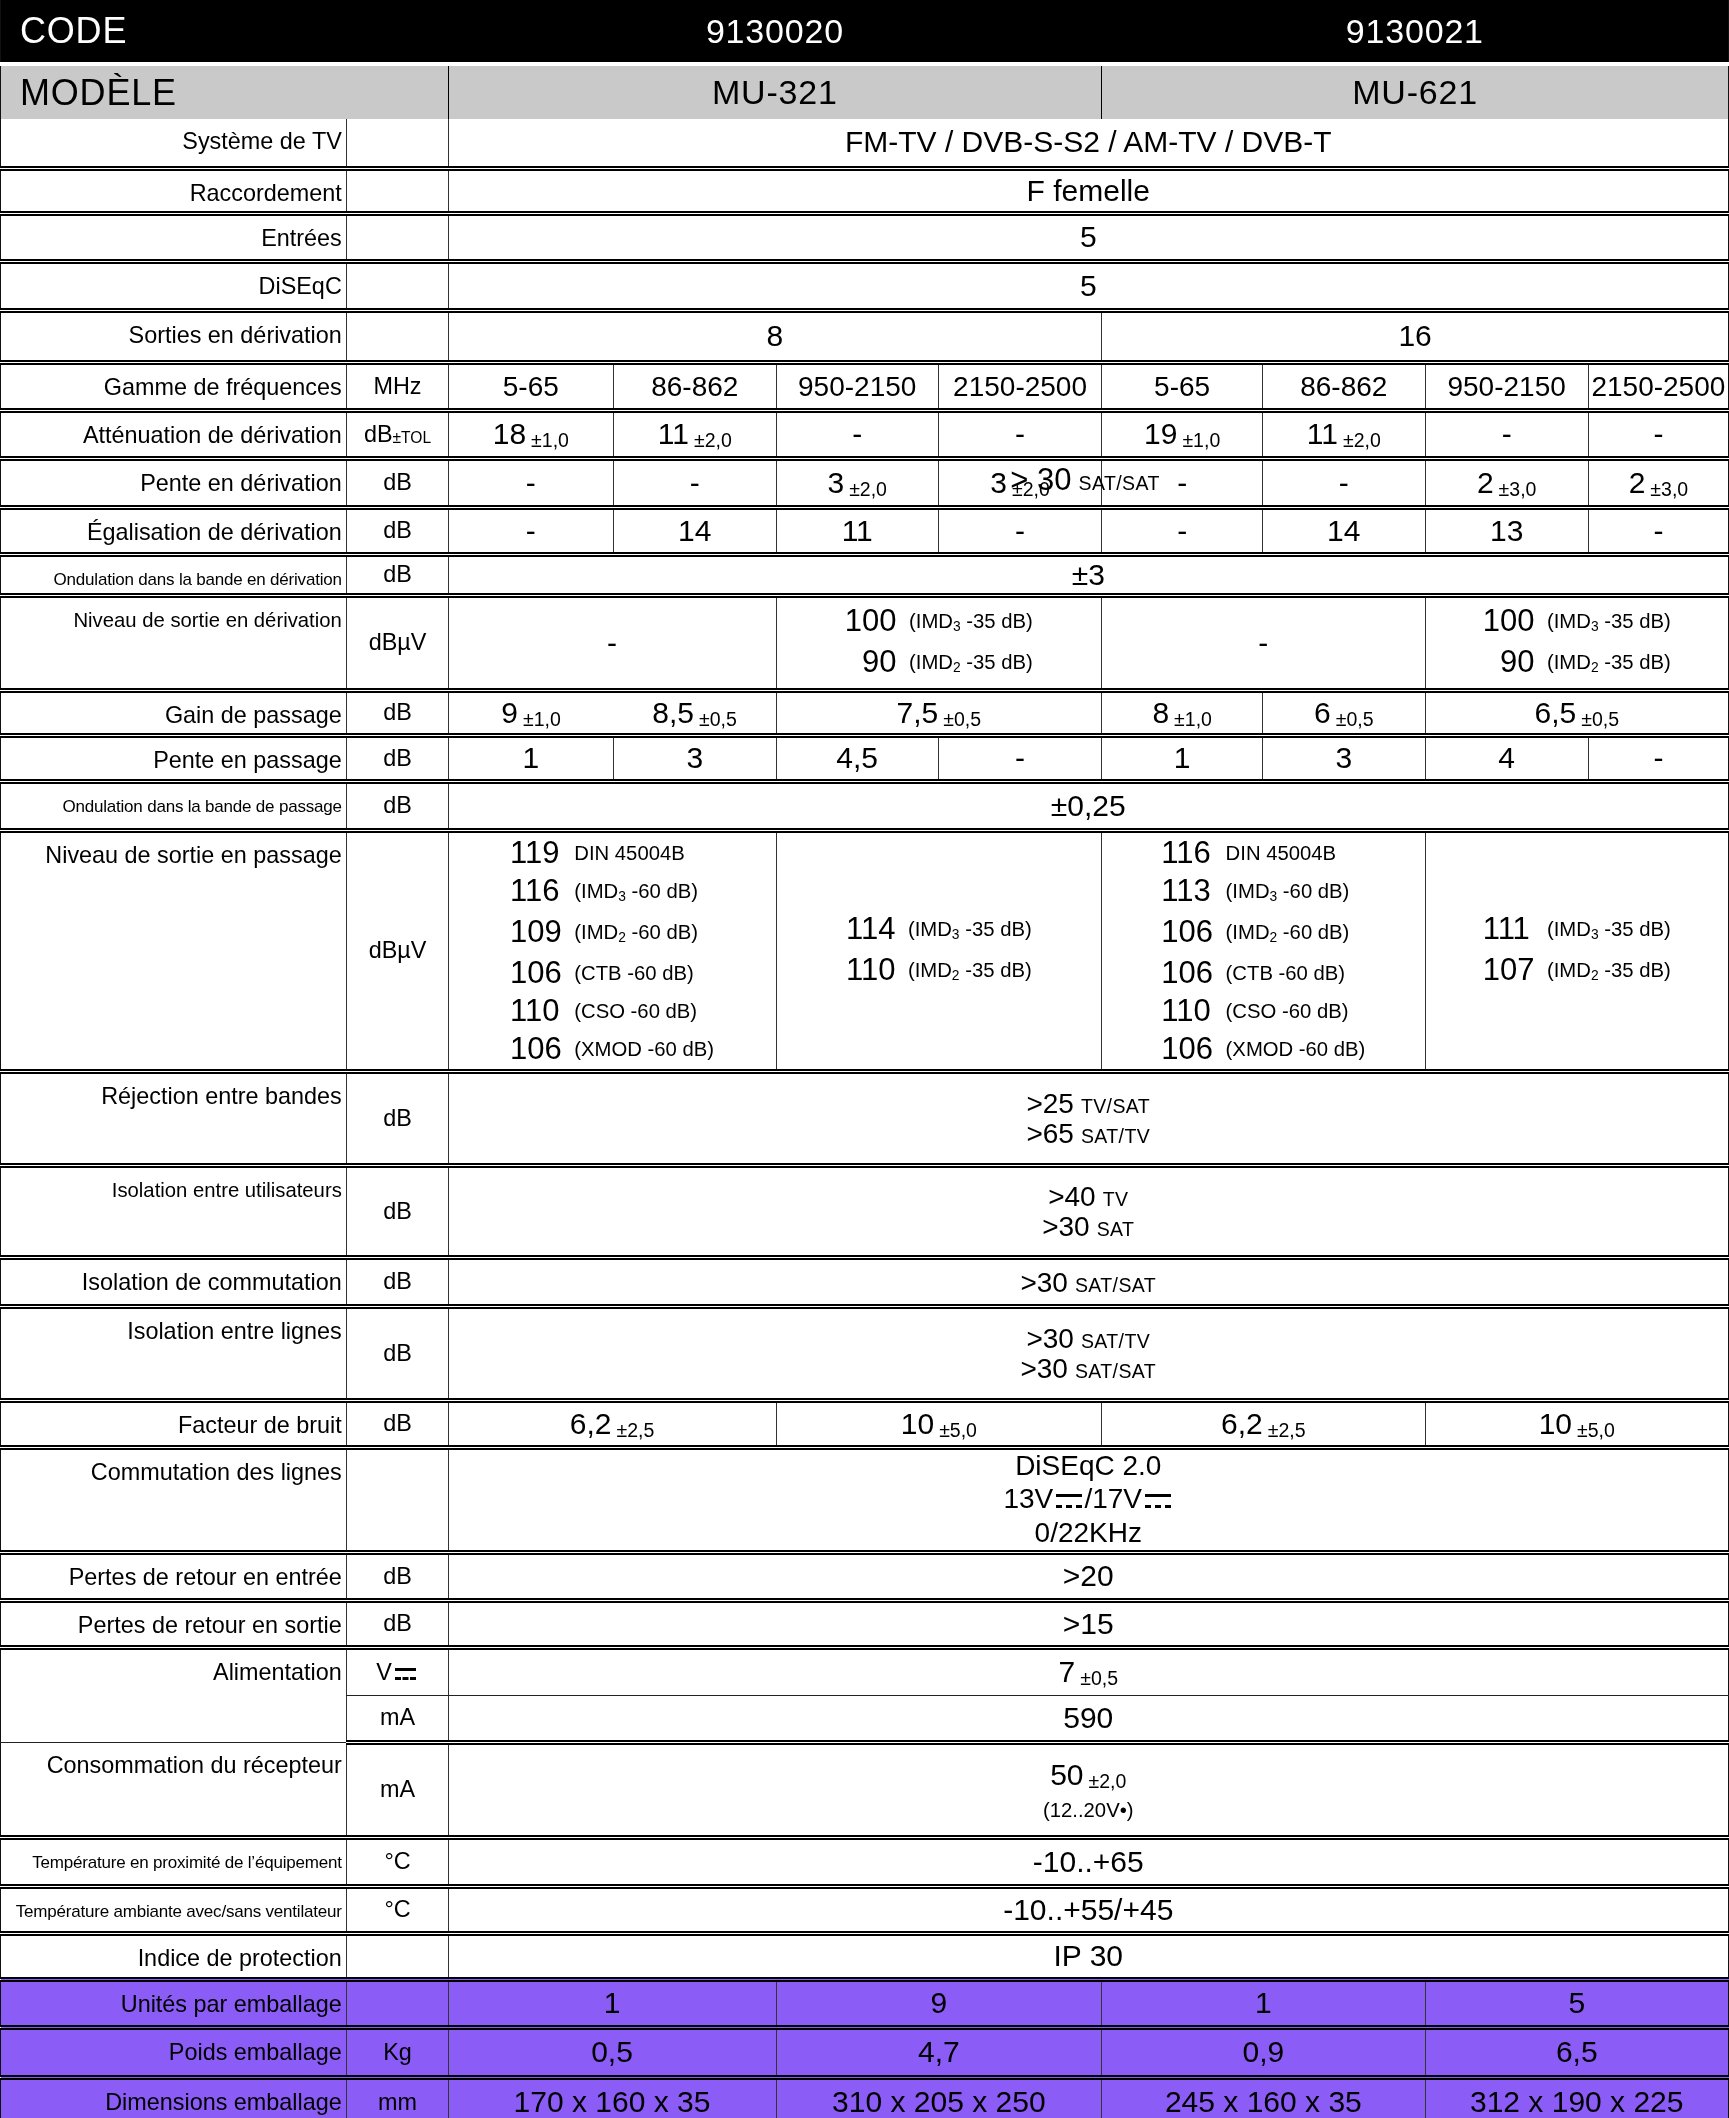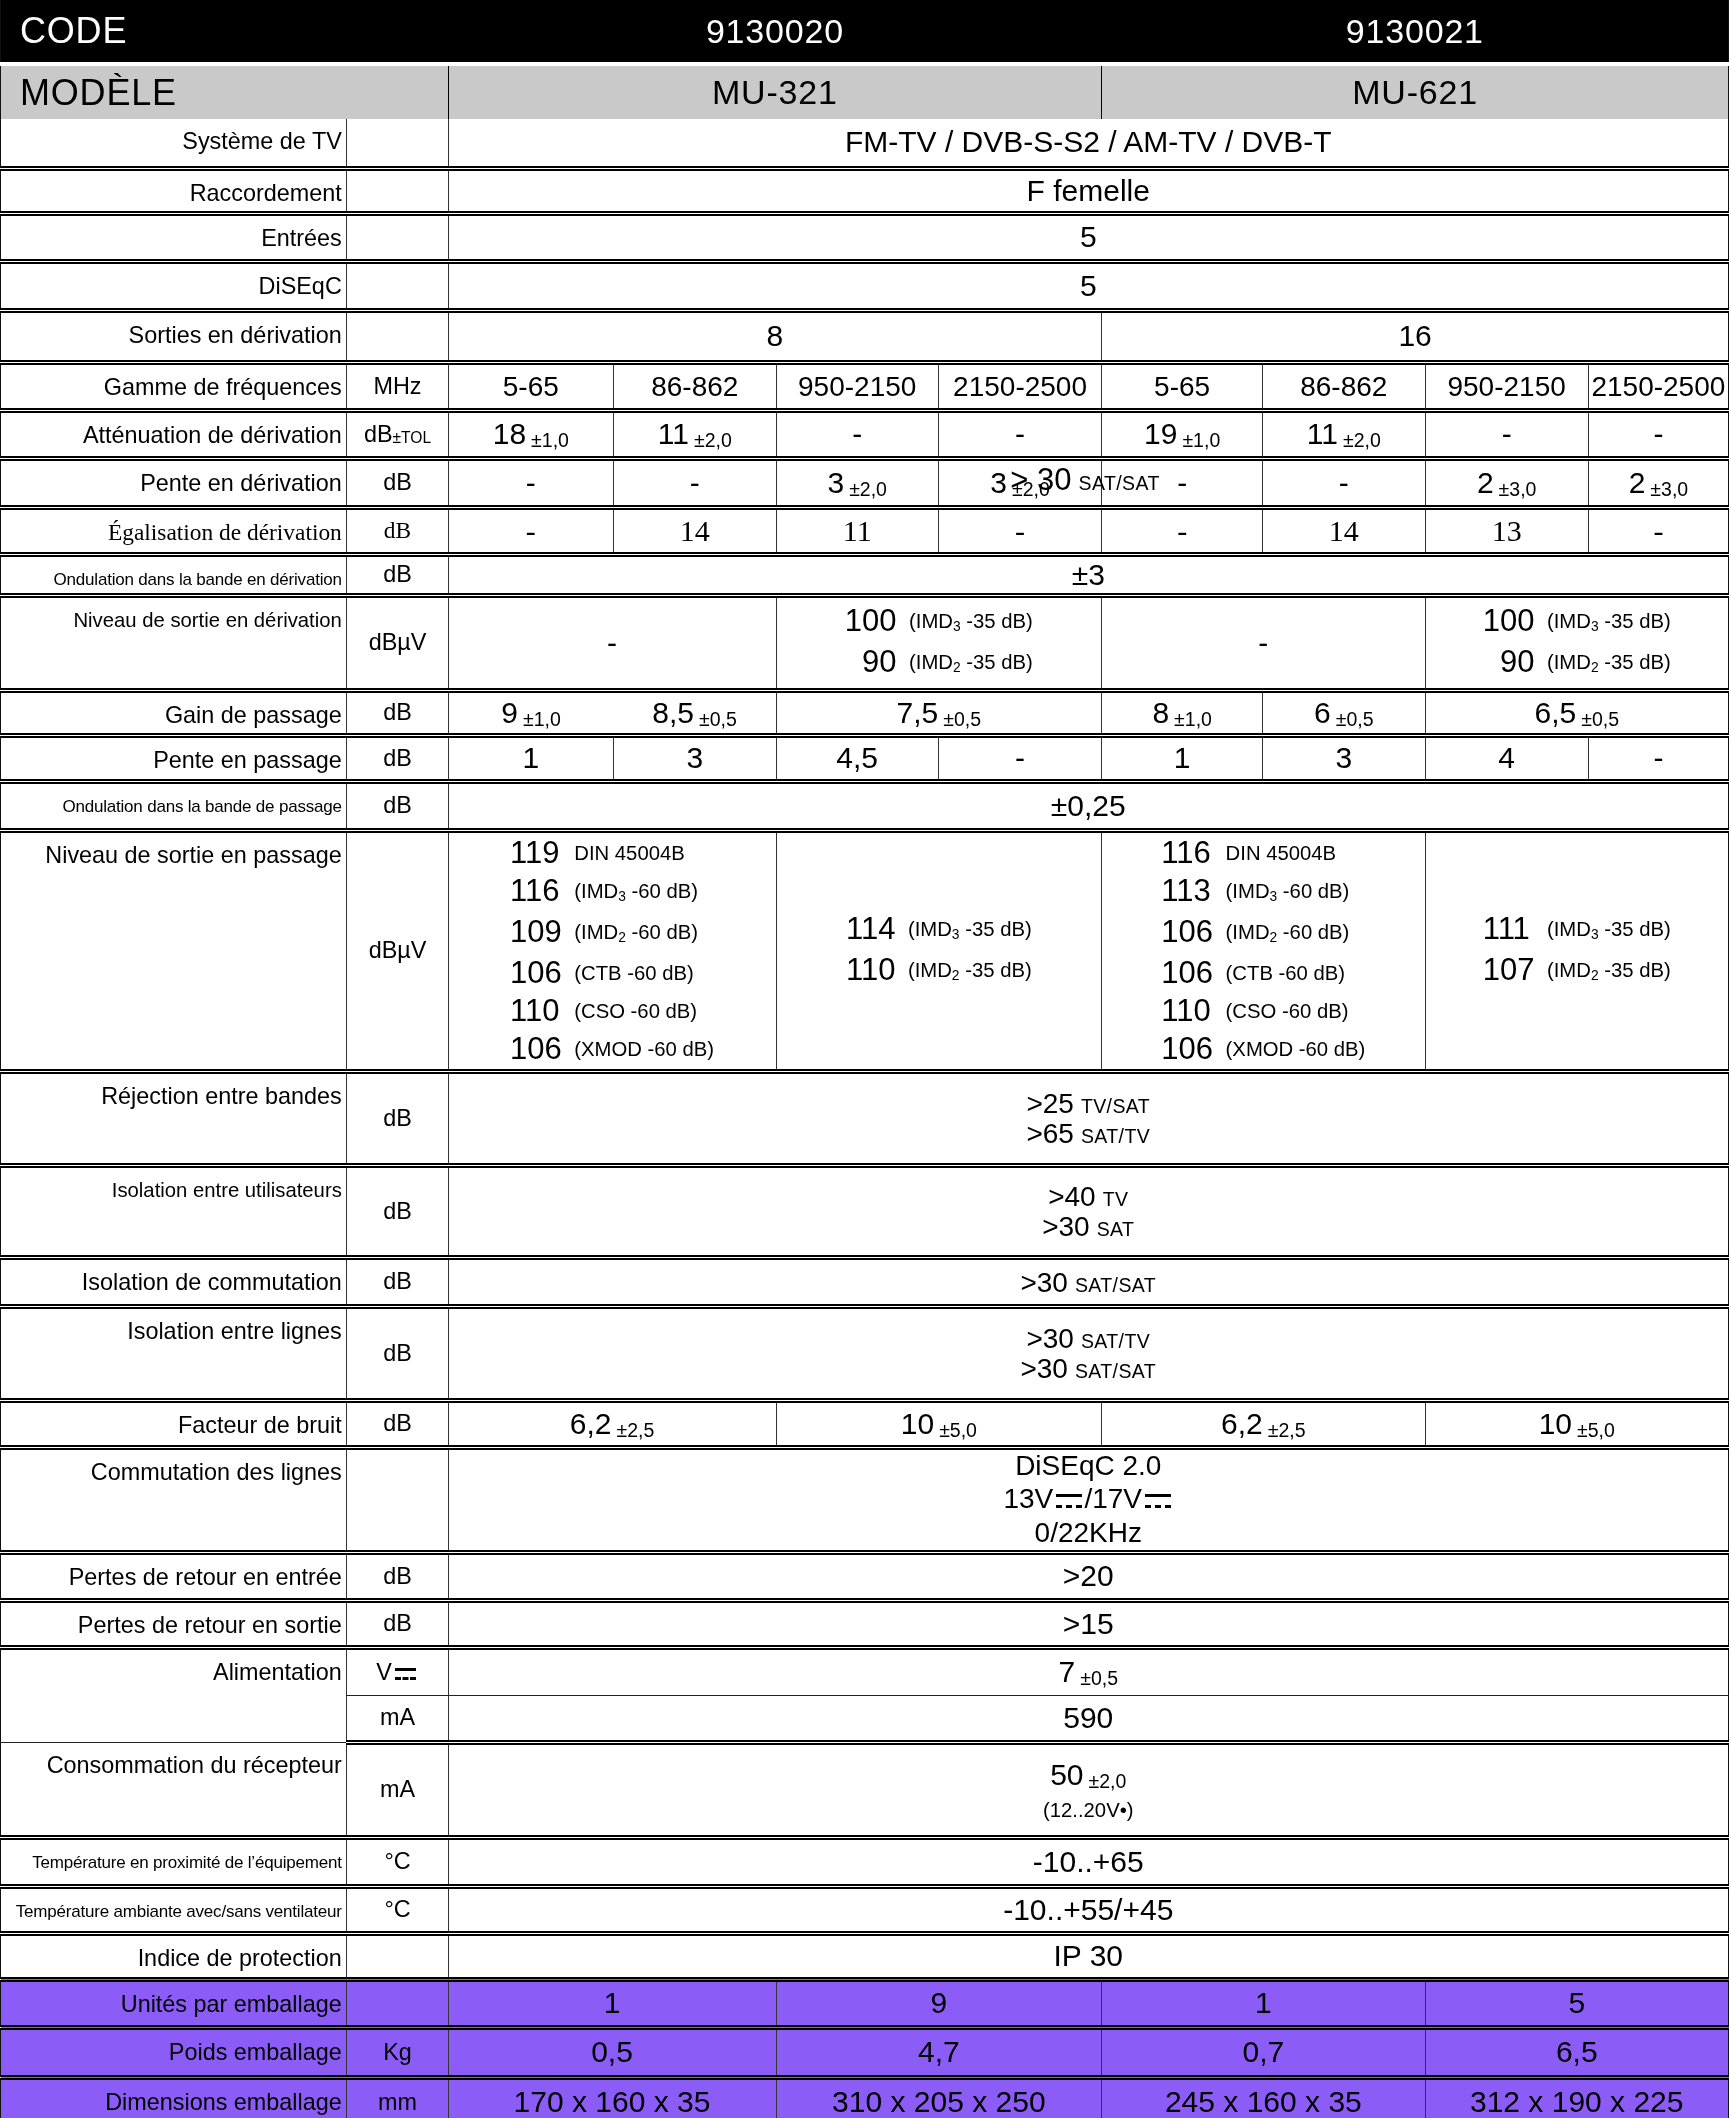--- a/index.html
+++ b/index.html
@@ -152,7 +152,7 @@
           <td class="data vline cell-rel"><span>2</span><span class="tol">±3,0</span></td>
           <td class="data vline cell-rel"><span>2</span><span class="tol">±3,0</span></td>
         </tr>
-        <tr style="height: 47px; font-family: Liberation Serif, serif;">
+        <tr style="height: 47px;">
           <td class="lbl">Égalisation de dérivation</td>
           <td class="unit">dB</td>
           <td class="data">-</td>

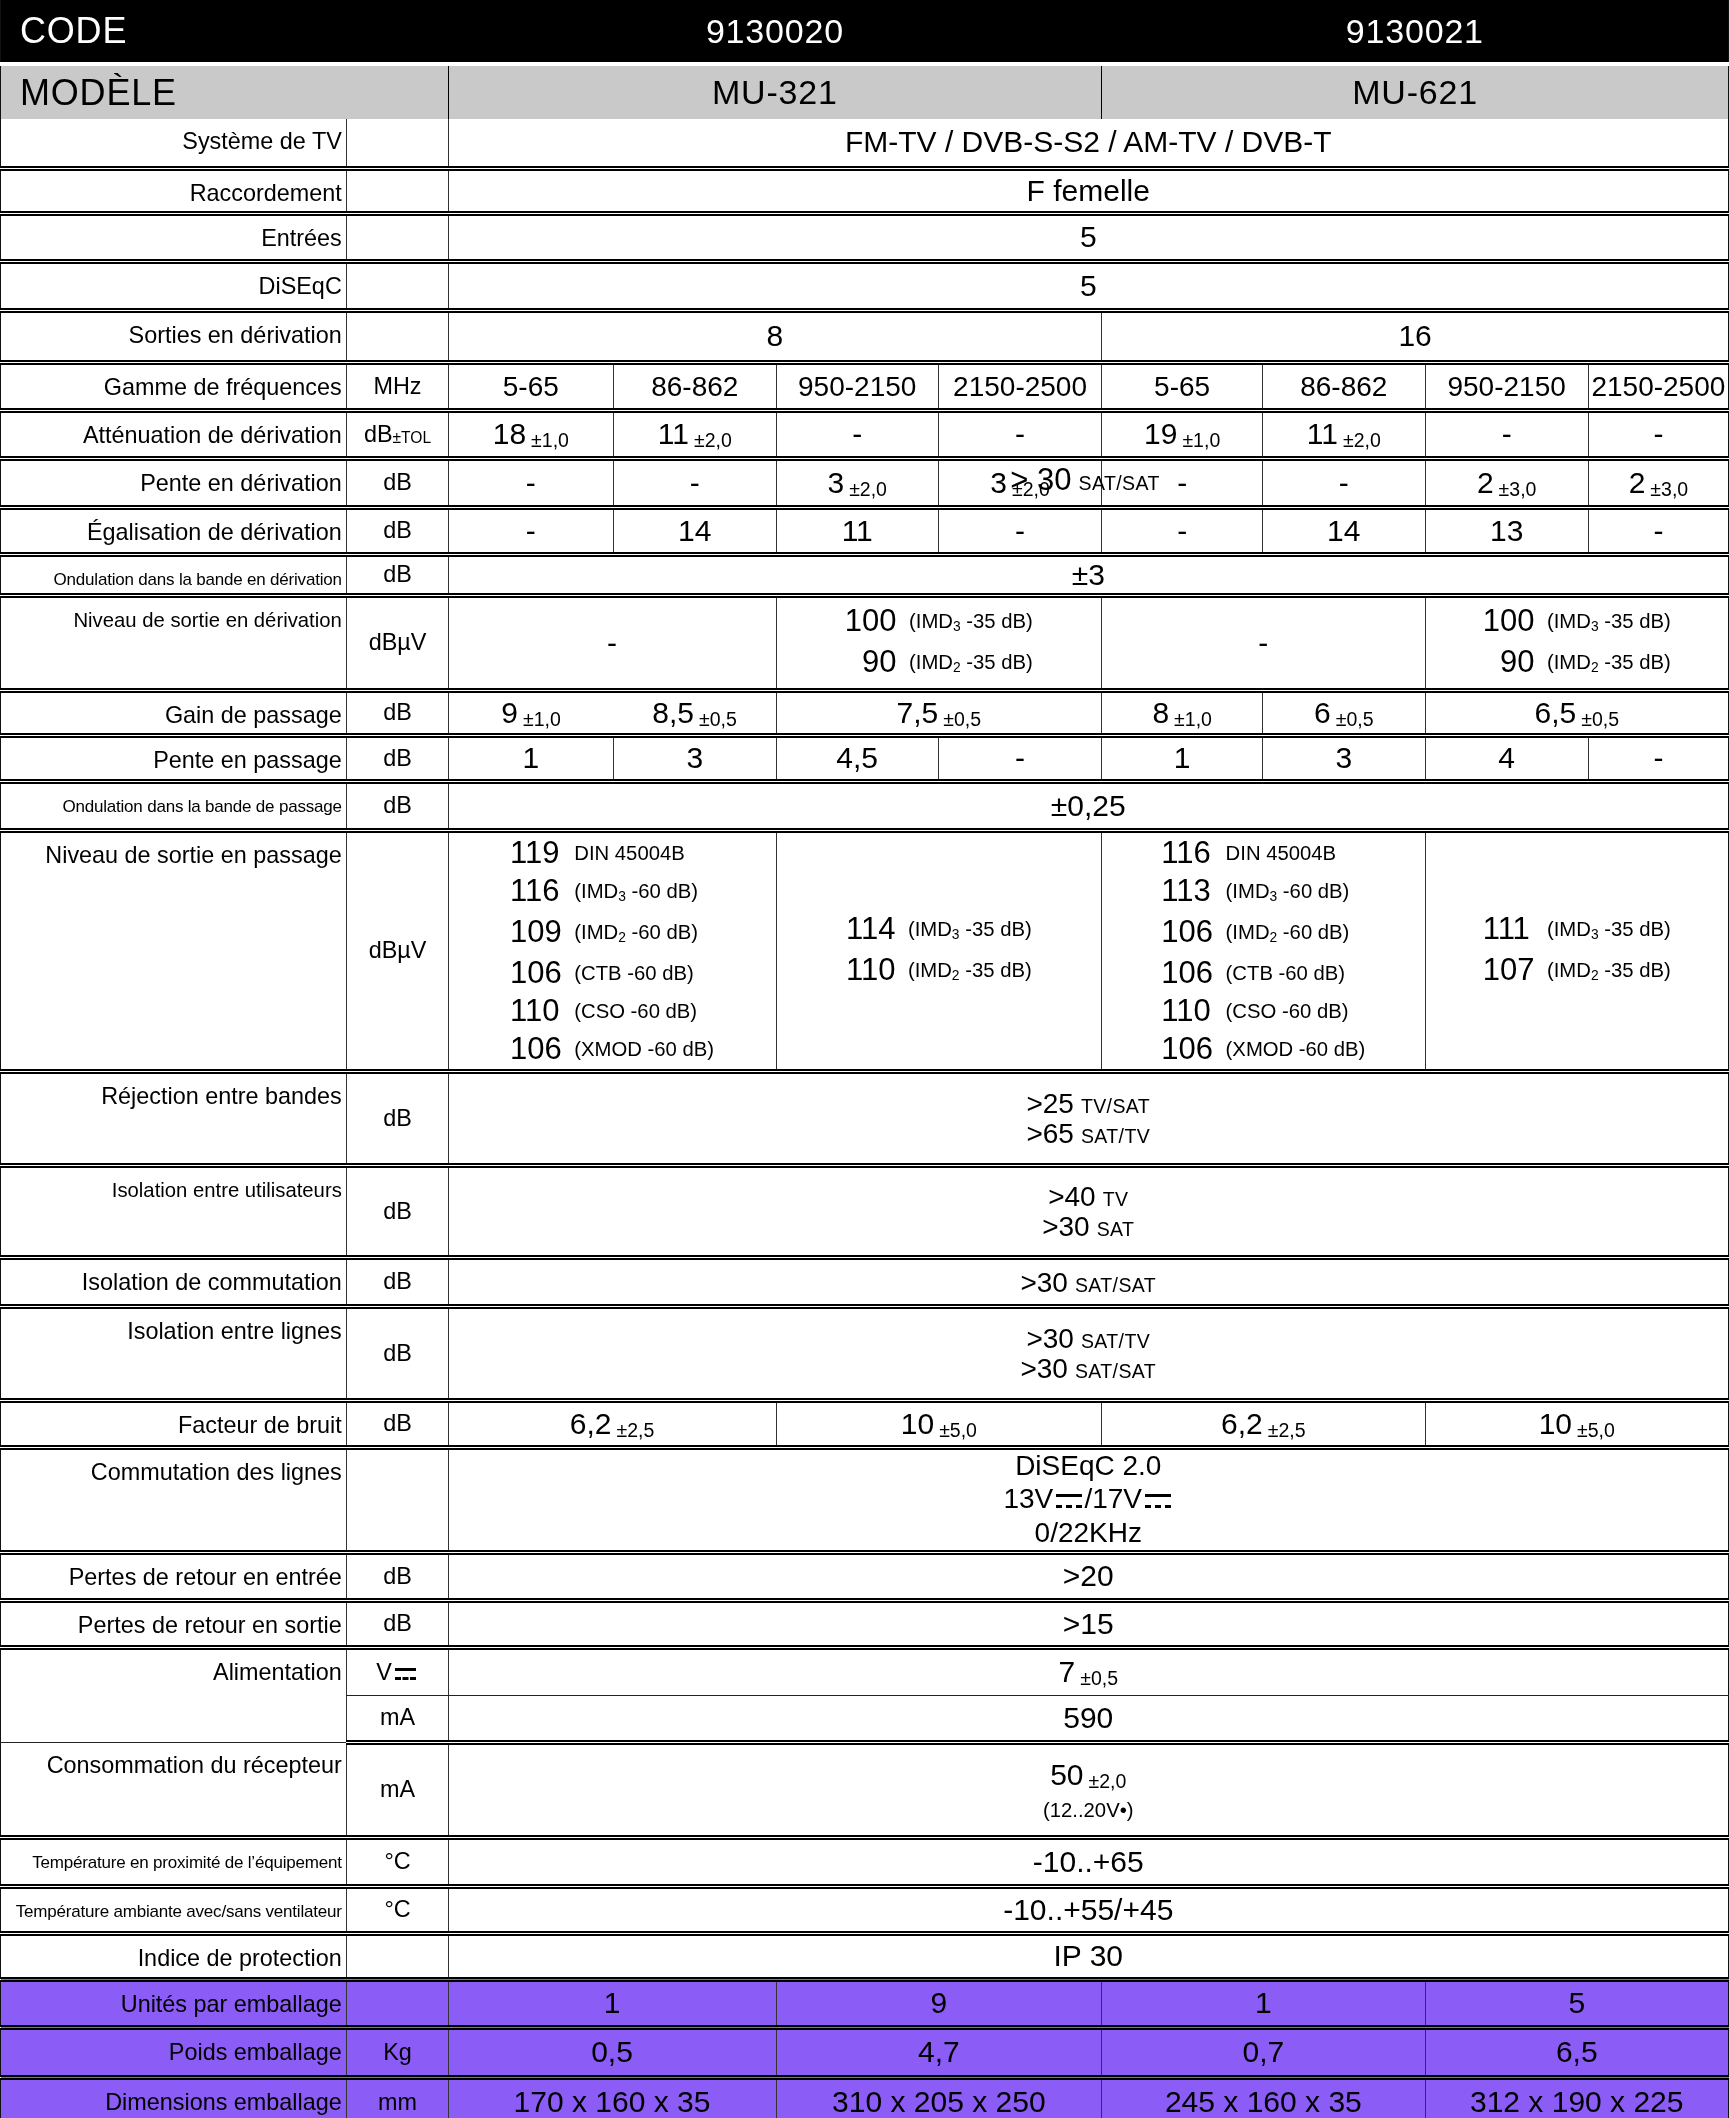--- a/index.html
+++ b/index.html
@@ -397,7 +397,7 @@
           <td class="unit">Kg</td>
           <td class="data" colspan="2">0,5</td>
           <td class="data vline" colspan="2">4,7</td>
-          <td class="data vline" colspan="2">0,7</td>
+          <td class="data vline" colspan="2">0,9</td>
           <td class="data vline" colspan="2">6,5</td>
         </tr>
         <tr class="band " style="height: 50px;">

